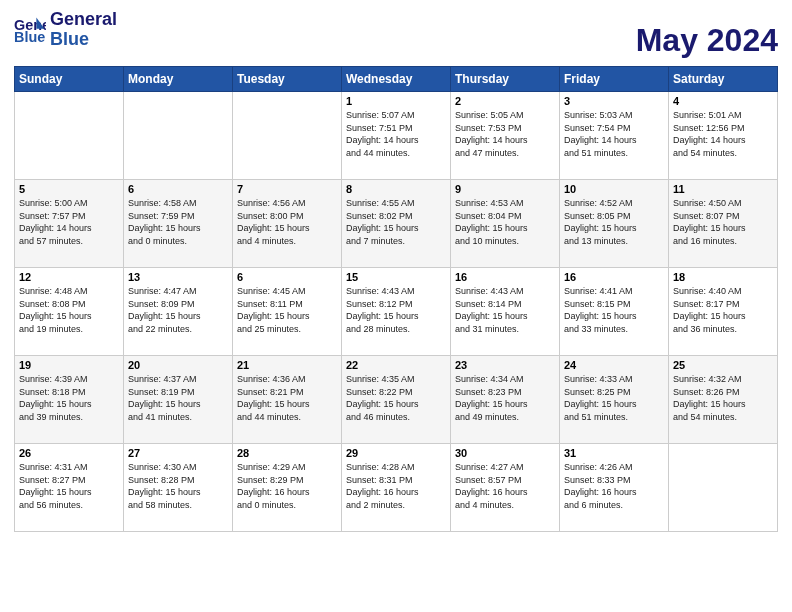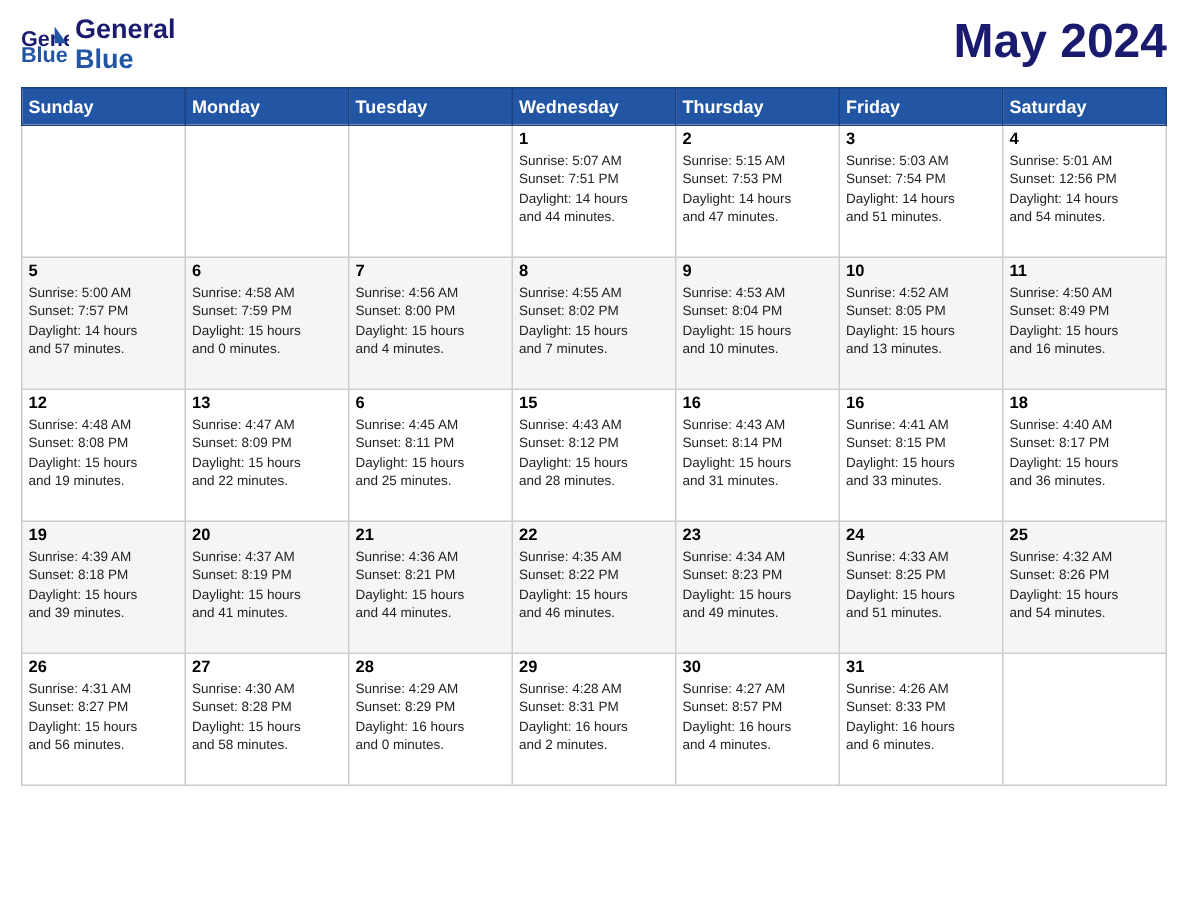--- a/index.html
+++ b/index.html
@@ -38,6 +38,7 @@
       font-weight: bold;
       color: #1a1a6e;
       line-height: 1.1;
+      margin-top: 13px;
     }
     .location {
       font-size: 16px;

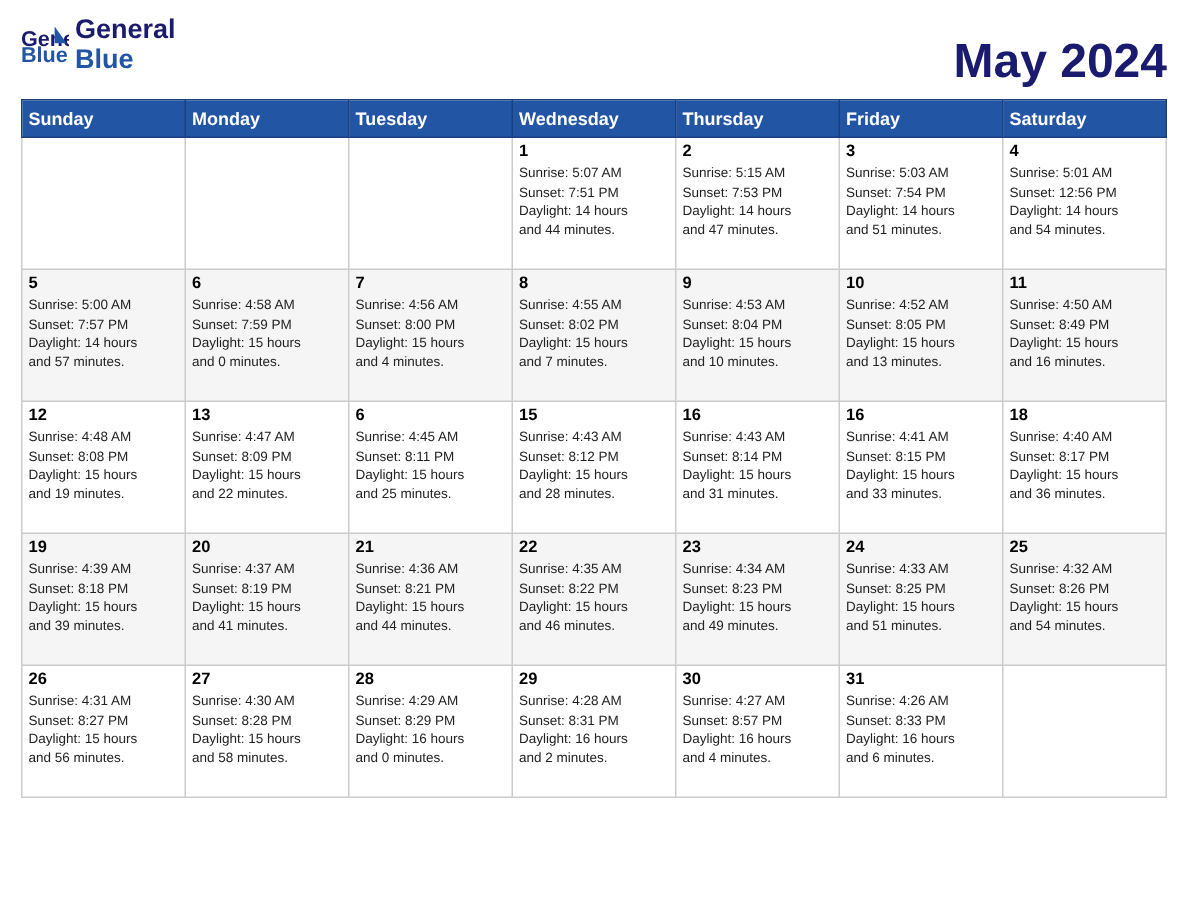--- a/index.html
+++ b/index.html
@@ -131,7 +131,7 @@
           </td>
           <td>
             <div class="day-num">2</div>
-            <div class="day-info">Sunrise: 5:15 AM</div>
+            <div class="day-info">Sunrise: 5:05 AM</div>
             <div class="day-info">Sunset: 7:53 PM</div>
             <div class="day-info">Daylight: 14 hours</div>
             <div class="day-info">and 47 minutes.</div>

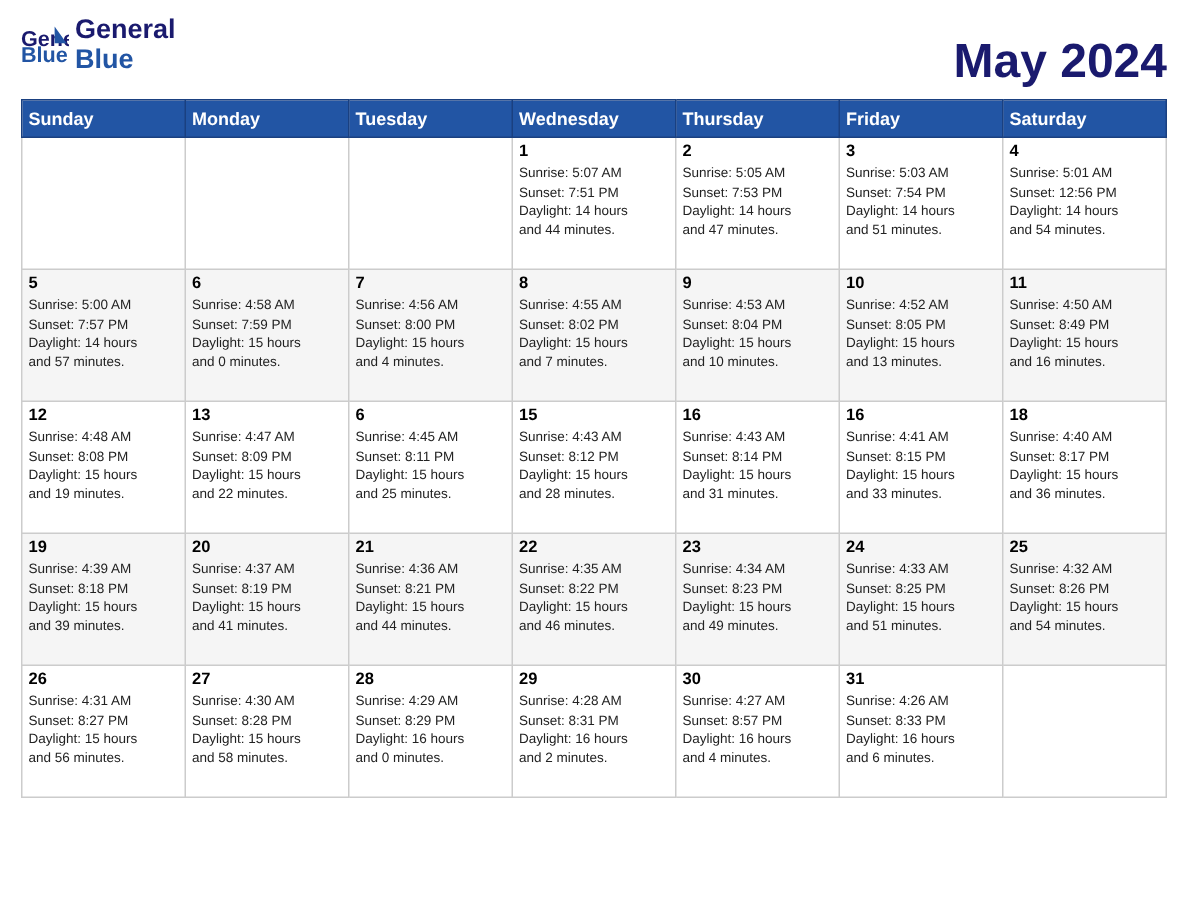--- a/index.html
+++ b/index.html
@@ -197,7 +197,7 @@
           <td>
             <div class="day-num">11</div>
             <div class="day-info">Sunrise: 4:50 AM</div>
-            <div class="day-info">Sunset: 8:49 PM</div>
+            <div class="day-info">Sunset: 8:07 PM</div>
             <div class="day-info">Daylight: 15 hours</div>
             <div class="day-info">and 16 minutes.</div>
           </td>

